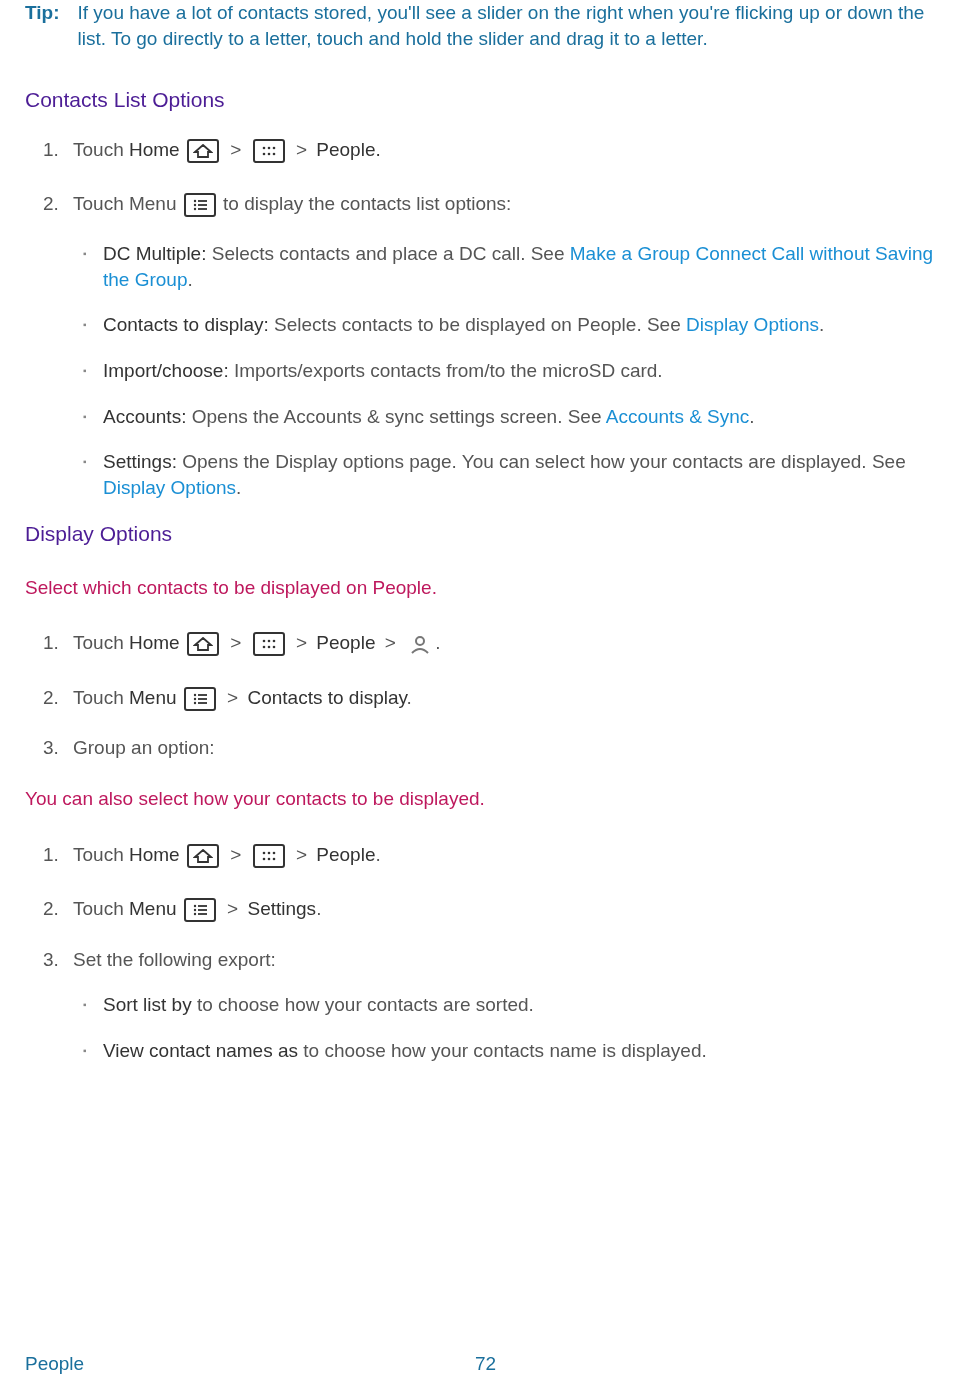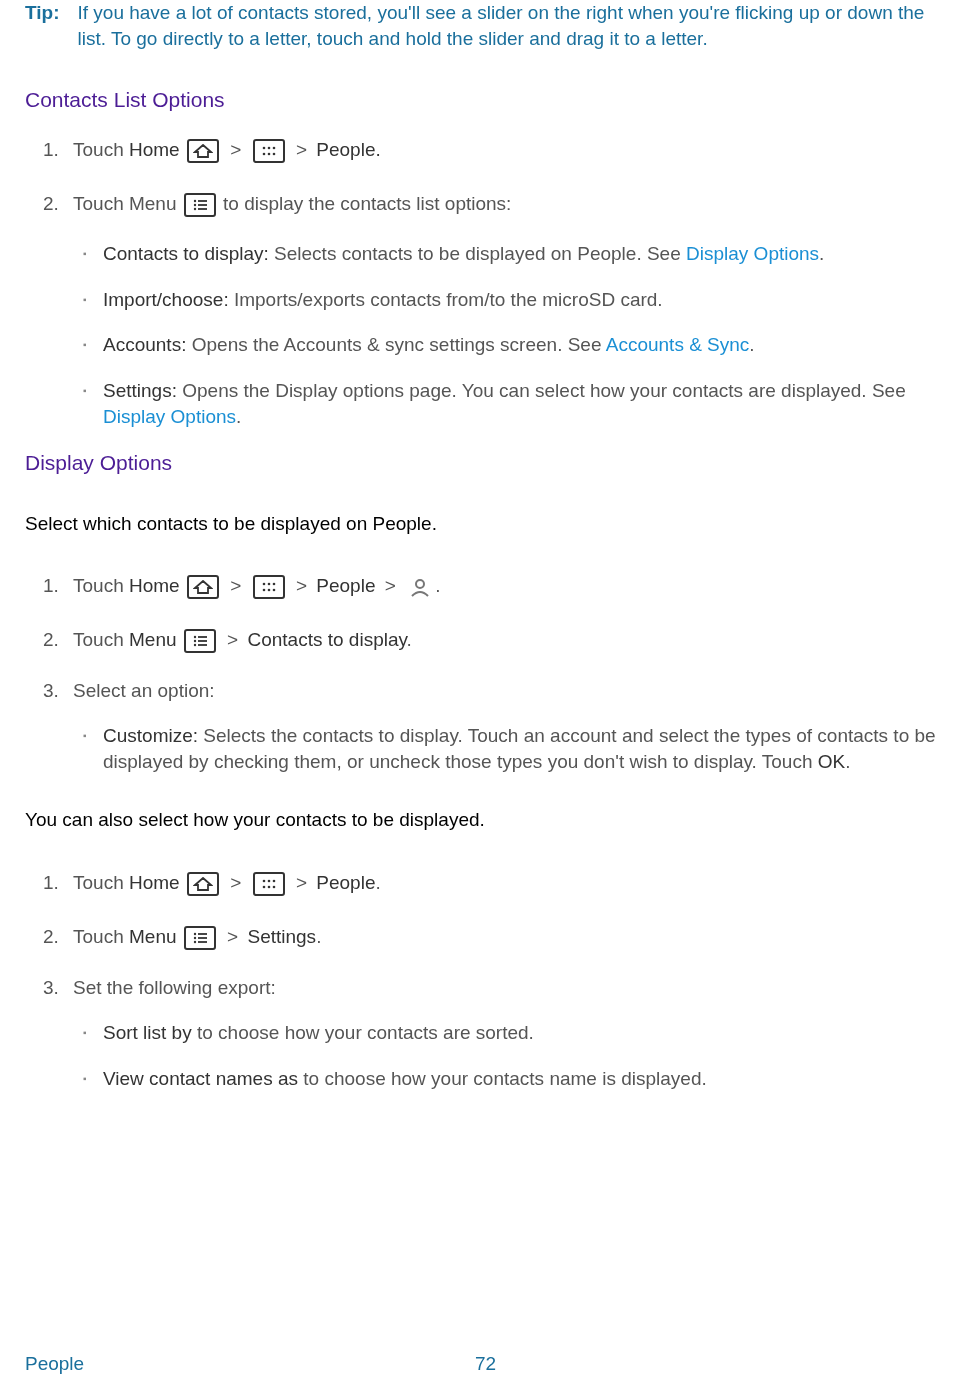--- a/index.html
+++ b/index.html
@@ -116,6 +116,9 @@
 
 <ul class="bulleted">
   <li>
+    <strong>DC Multiple:</strong><span> Selects contacts and place a DC call. See </span><a class="link" href="#">Make a Group Connect Call without Saving the Group</a>.
+  </li>
+  <li>
     <strong>Contacts to display:</strong><span> Selects contacts to be displayed on People. See </span><a class="link" href="#">Display Options</a>.
   </li>
   <li>

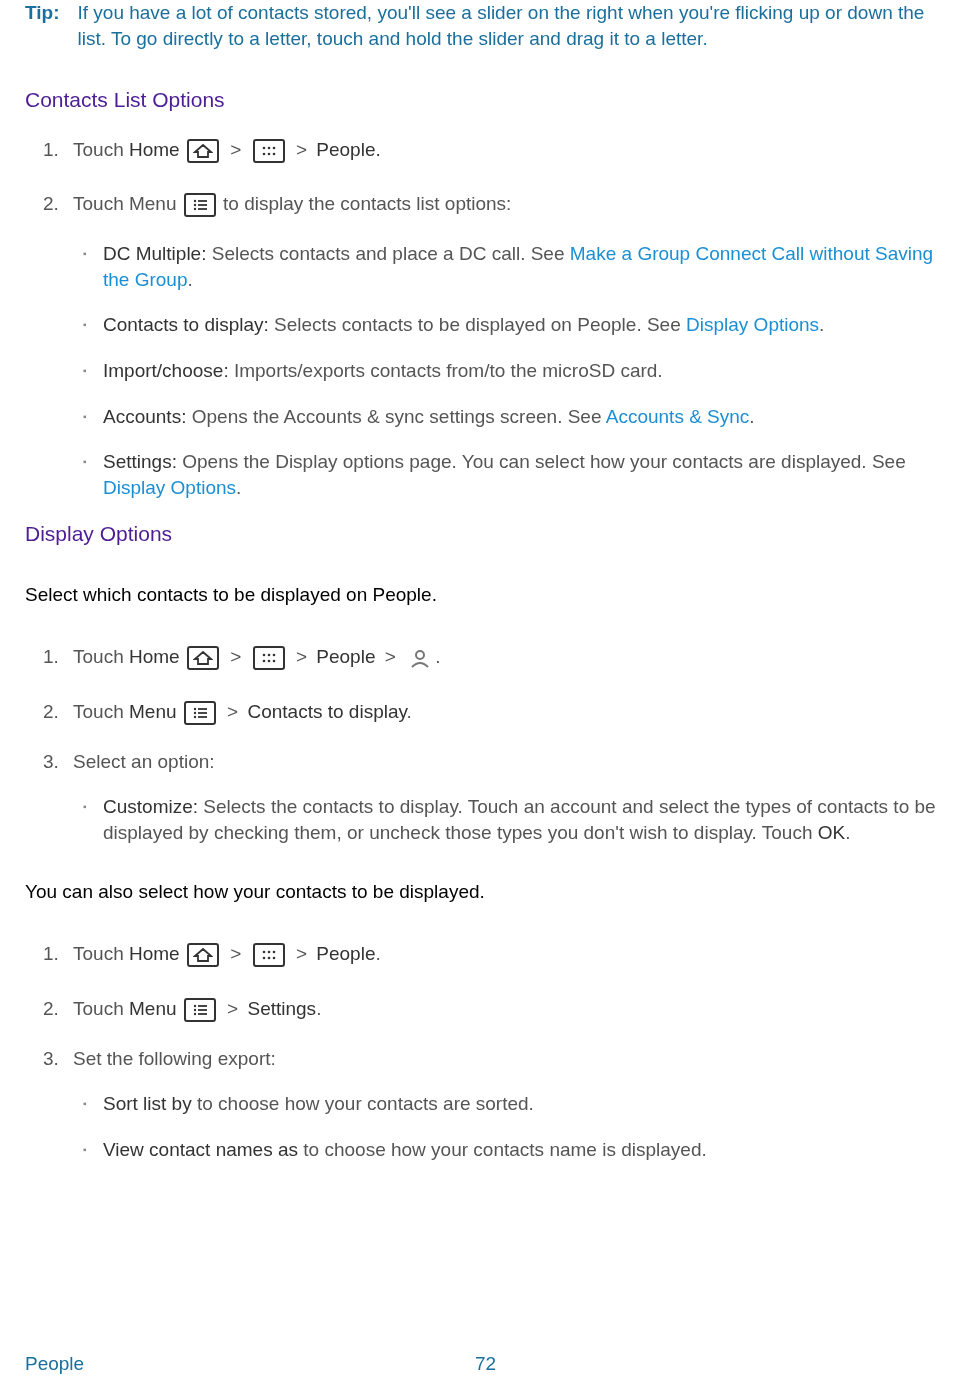--- a/index.html
+++ b/index.html
@@ -26,7 +26,7 @@
     ul.bulleted > li::before { content: "▪"; position: absolute; left: -20px; font-size: 10px; top: 6px; color: #888; }
     strong { color: #333; font-weight: normal; }
     a.link { color: #1a8fd4; text-decoration: none; }
-    .para { color: #000000; margin: 33px 0; }
+    .para { color: #be185d; margin: 26px 0; }
     .icon {
       display: inline-flex;
       align-items: center;

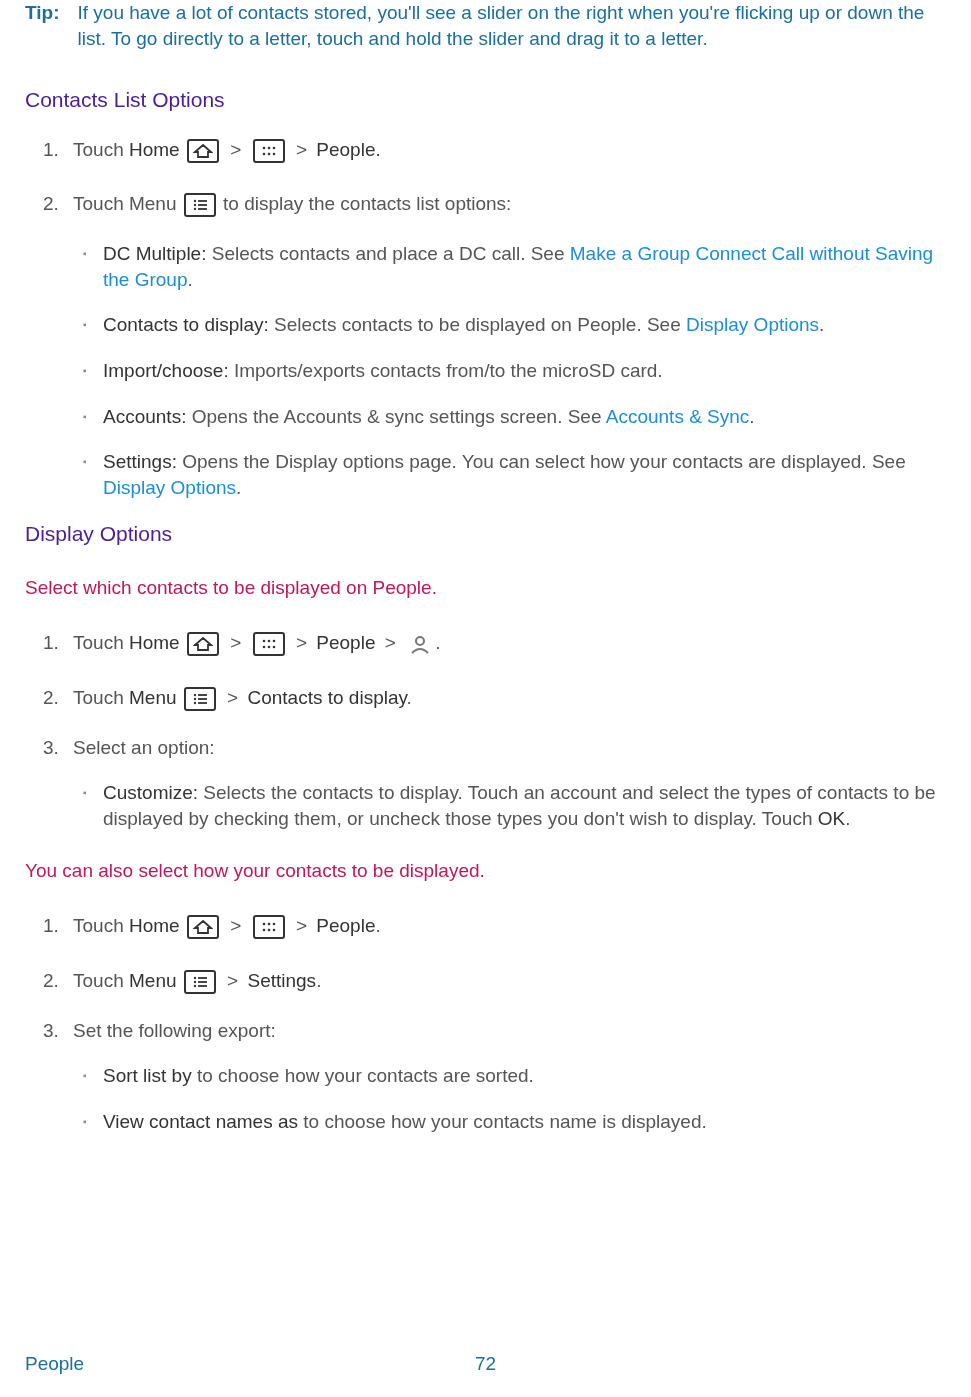--- a/index.html
+++ b/index.html
@@ -183,7 +183,7 @@
   </li>
   <li>
     <span class="num">3.</span>
-    <span>Select an option:</span>
+    <span>Group an option:</span>
   </li>
 </ol>
 

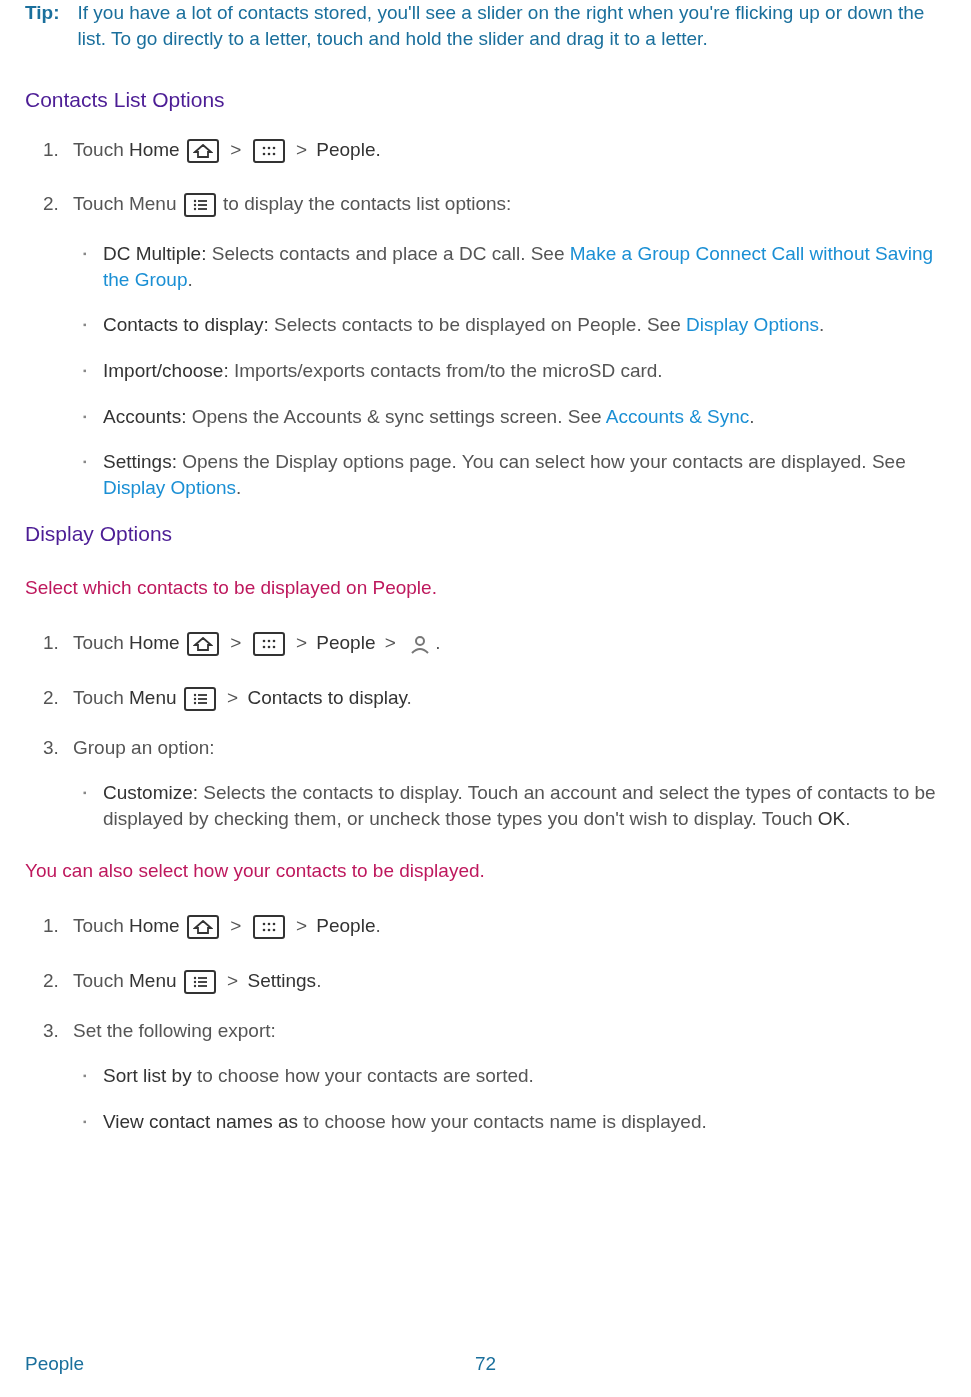--- a/index.html
+++ b/index.html
@@ -188,9 +188,6 @@
 </ol>
 
 <ul class="bulleted">
-  <li>
-    <strong>Customize:</strong><span> Selects the contacts to display. Touch an account and select the types of contacts to be displayed by checking them, or uncheck those types you don't wish to display. Touch </span><strong>OK</strong>.
-  </li>
 </ul>
 
 <div class="para">You can also select how your contacts to be displayed.</div>

